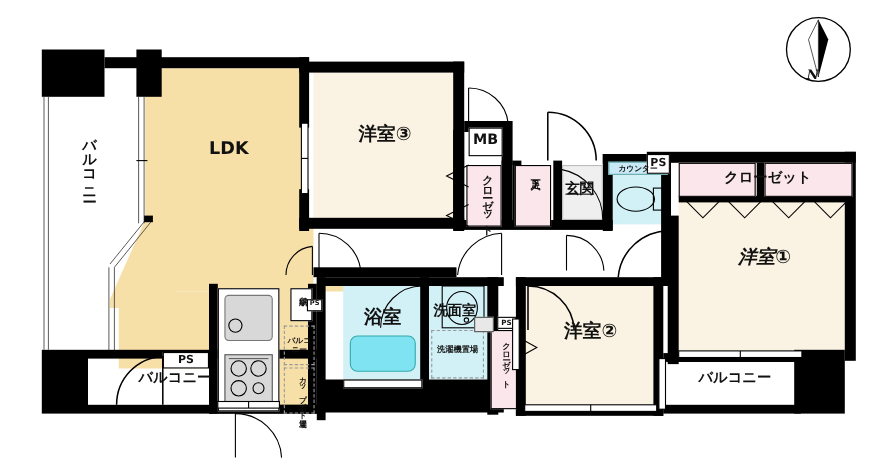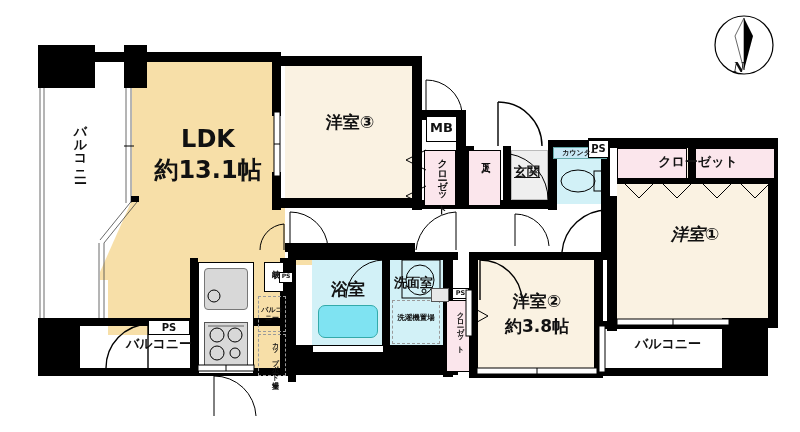--- a/index.html
+++ b/index.html
@@ -22,7 +22,7 @@
   
   .lbl{position:absolute;color:#111;text-align:center;line-height:1.15;white-space:nowrap;
        font-family:"DejaVu Sans","Liberation Sans",sans-serif;}
-  .big{font-size:24px;font-weight:700;}
+  .big{font-size:16px;font-weight:700;}
   .mid{font-size:17px;font-weight:700;}
   .sm{font-size:13px;font-weight:700;}
   .xs{font-size:10px;font-weight:700;}

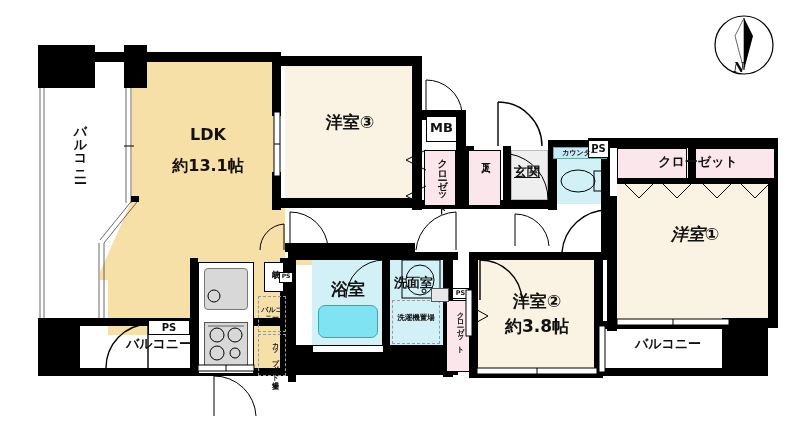--- a/index.html
+++ b/index.html
@@ -272,7 +272,6 @@
   </svg>
 
   <div class="lbl big" style="left:160px;top:126px;width:96px;">LDK</div>
-  <div class="lbl big" style="left:146px;top:157px;width:124px;">約13.1帖</div>
 
   <div class="lbl mid" style="left:300px;top:113px;width:100px;">洋室③</div>
 

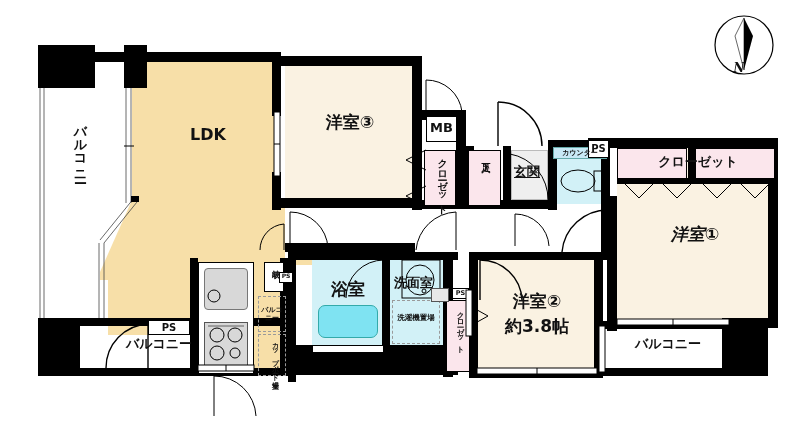--- a/index.html
+++ b/index.html
@@ -278,7 +278,6 @@
   <div class="lbl mid" style="left:640px;top:225px;width:110px;font-style:italic;">洋室①</div>
 
   <div class="lbl mid" style="left:487px;top:292px;width:100px;">洋室②</div>
-  <div class="lbl mid" style="left:487px;top:317px;width:100px;">約3.8帖</div>
 
   <div class="lbl mid" style="left:316px;top:280px;width:64px;">浴室</div>
   <div class="lbl sm" style="left:376px;top:276px;width:75px;">洗面室</div>

